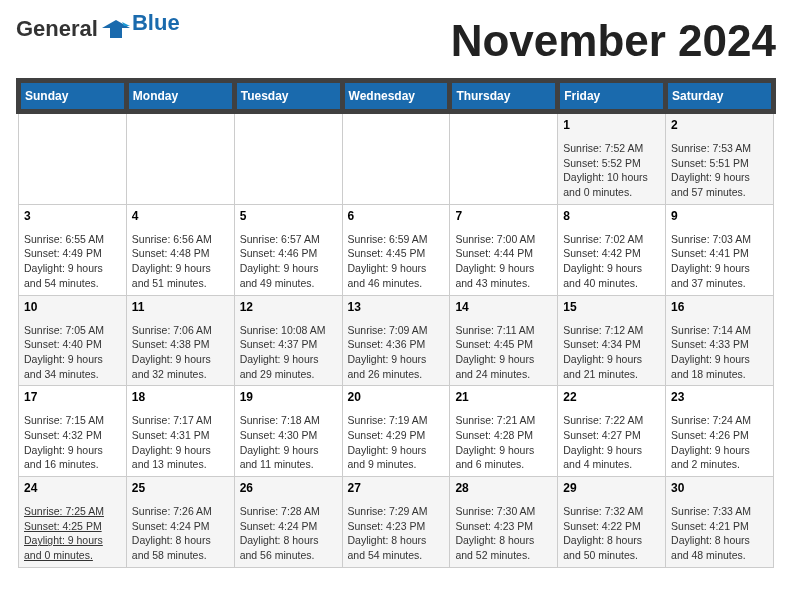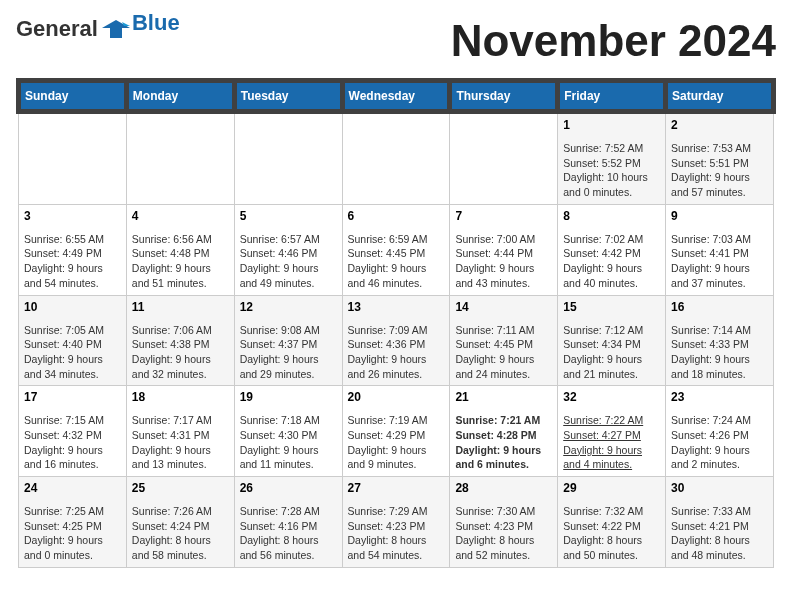--- a/index.html
+++ b/index.html
@@ -199,7 +199,7 @@
         </td>
         <td>
           <span class="day-num">12</span>
-          <div class="day-detail" style="white-space: pre-line;">Sunrise: 9:08 AM
+          <div class="day-detail" style="white-space: pre-line;">Sunrise: 10:08 AM
 Sunset: 4:37 PM
 Daylight: 9 hours
 and 29 minutes.</div>

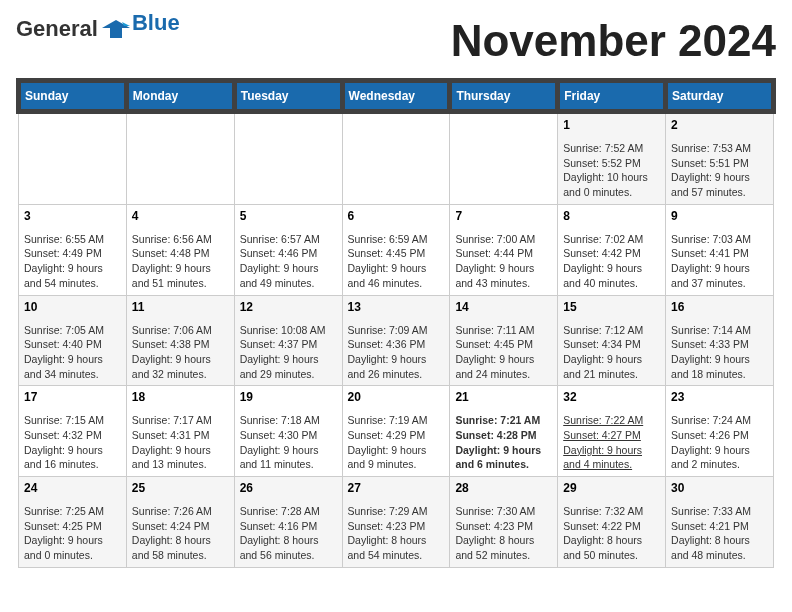--- a/index.html
+++ b/index.html
@@ -270,7 +270,7 @@
 and 6 minutes.</div>
         </td>
         <td>
-          <span class="day-num">32</span>
+          <span class="day-num">22</span>
           <div class="day-detail" style="white-space: pre-line; text-decoration: underline;">Sunrise: 7:22 AM
 Sunset: 4:27 PM
 Daylight: 9 hours

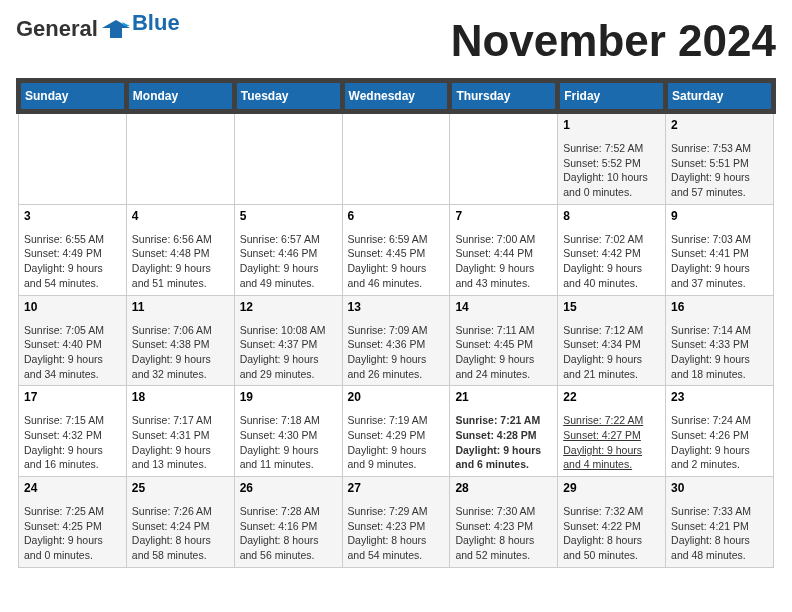--- a/index.html
+++ b/index.html
@@ -264,7 +264,7 @@
         </td>
         <td>
           <span class="day-num">21</span>
-          <div class="day-detail" style="white-space: pre-line; font-weight: bold;">Sunrise: 7:21 AM
+          <div class="day-detail" style="white-space: pre-line;">Sunrise: 7:21 AM
 Sunset: 4:28 PM
 Daylight: 9 hours
 and 6 minutes.</div>

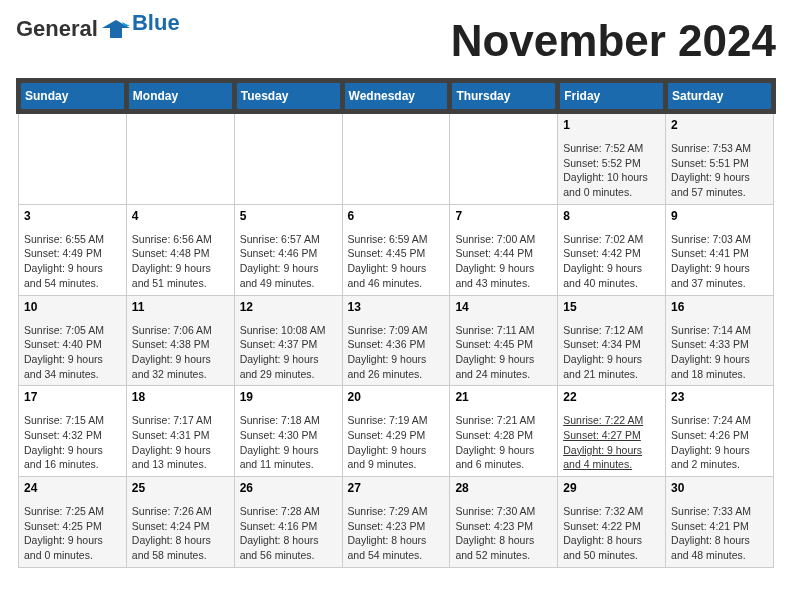--- a/index.html
+++ b/index.html
@@ -271,7 +271,7 @@
         </td>
         <td>
           <span class="day-num">22</span>
-          <div class="day-detail" style="white-space: pre-line; text-decoration: underline;">Sunrise: 7:22 AM
+          <div class="day-detail" style="white-space: pre-line;">Sunrise: 7:22 AM
 Sunset: 4:27 PM
 Daylight: 9 hours
 and 4 minutes.</div>

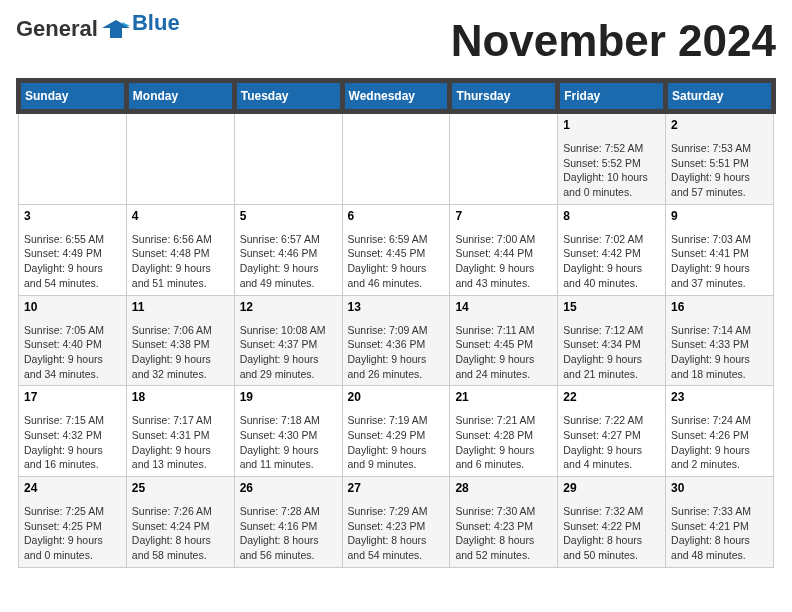--- a/index.html
+++ b/index.html
@@ -287,7 +287,7 @@
       <tr>
         <td>
           <span class="day-num">24</span>
-          <div class="day-detail" style="white-space: pre-line;">Sunrise: 7:25 AM
+          <div class="day-detail" style="white-space: pre-line; text-decoration: underline;">Sunrise: 7:25 AM
 Sunset: 4:25 PM
 Daylight: 9 hours
 and 0 minutes.</div>

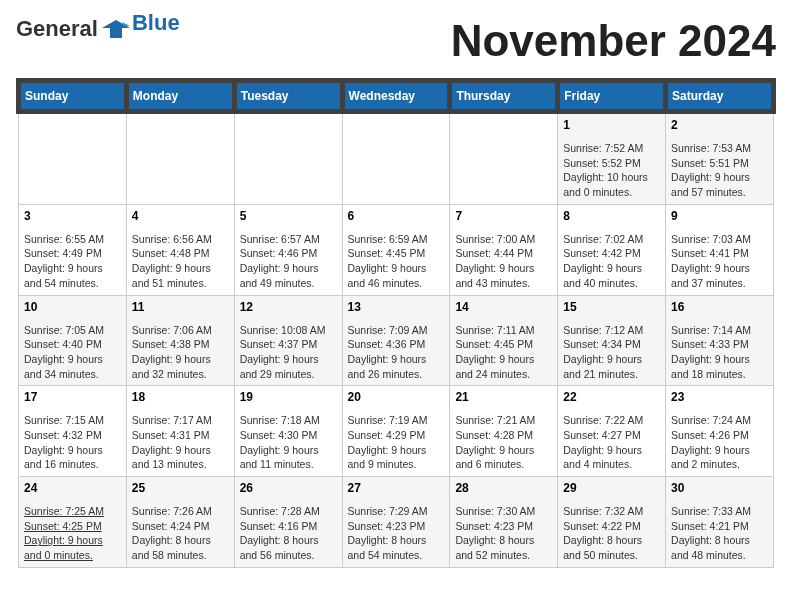--- a/index.html
+++ b/index.html
@@ -302,7 +302,7 @@
         <td>
           <span class="day-num">26</span>
           <div class="day-detail" style="white-space: pre-line;">Sunrise: 7:28 AM
-Sunset: 4:16 PM
+Sunset: 4:24 PM
 Daylight: 8 hours
 and 56 minutes.</div>
         </td>

